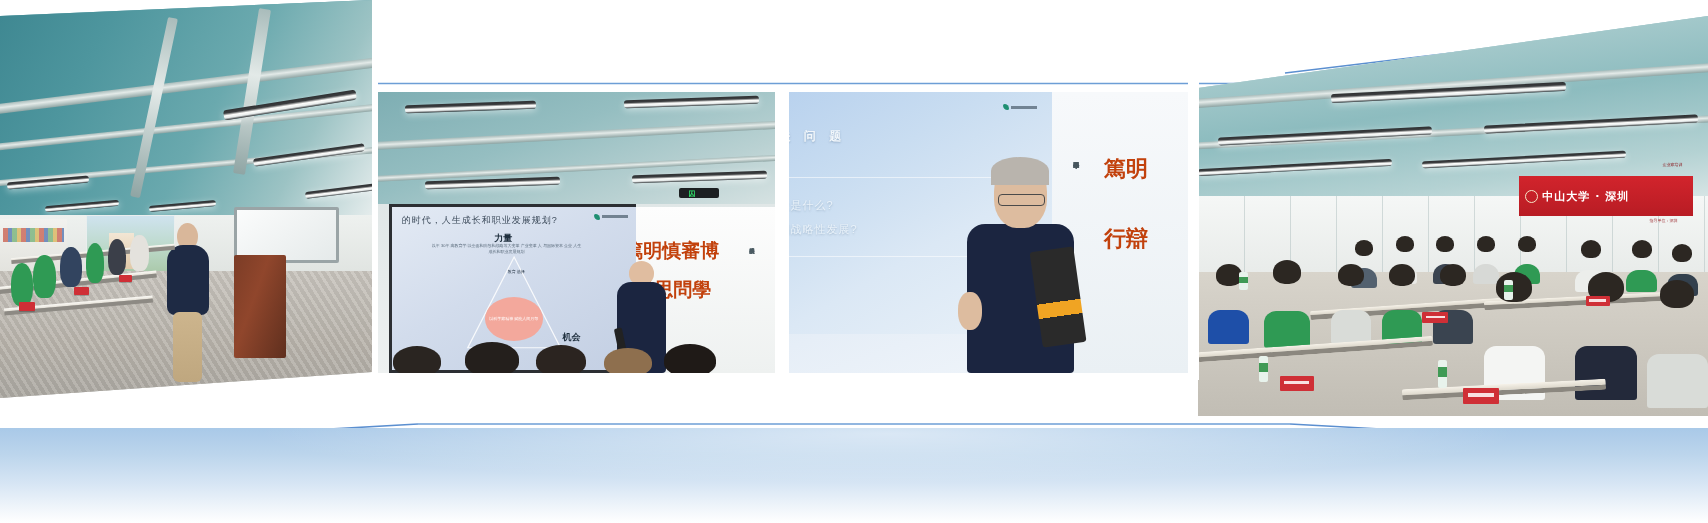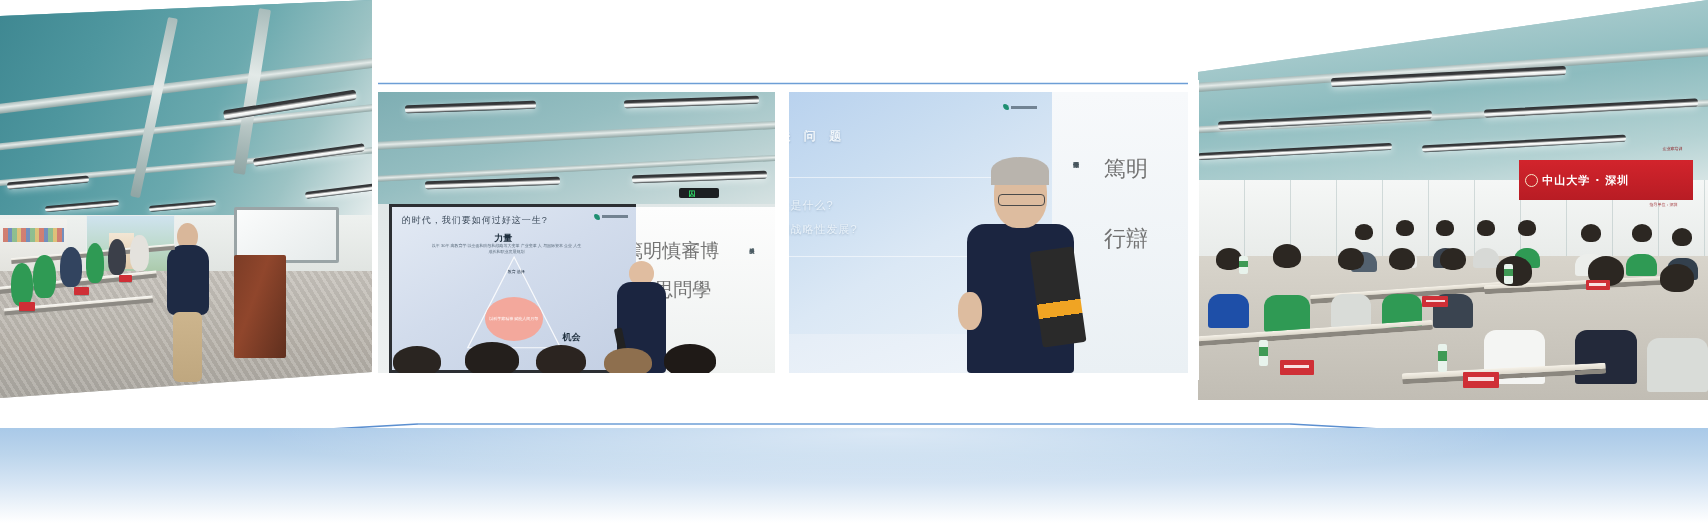--- a/index.html
+++ b/index.html
@@ -108,7 +108,7 @@
   .logo-sm u{display:block;width:26px;height:3px;background:#5a6b7b;opacity:.8;text-decoration:none;}
   .p2-white{position:absolute;right:0;top:41%;width:36%;height:59%;
     background:linear-gradient(to bottom,#fdfdfd,#eef1f0);}
-  .calli{position:absolute;color:#737373;font-weight:normal;font-family:"DejaVu Serif",serif;}
+  .calli{position:absolute;color:#c2410c;font-weight:bold;font-family:"DejaVu Serif",serif;}
   .p2-teacher{position:absolute;left:60%;top:60%;width:13%;height:40%;}
   .p2-teacher .head{position:absolute;left:26%;top:0;width:48%;height:22%;background:#e0bda0;border-radius:50% 50% 45% 45%;}
   .p2-teacher .torso{position:absolute;left:2%;top:19%;width:96%;height:81%;background:#1b2540;border-radius:14px 14px 4px 4px;}

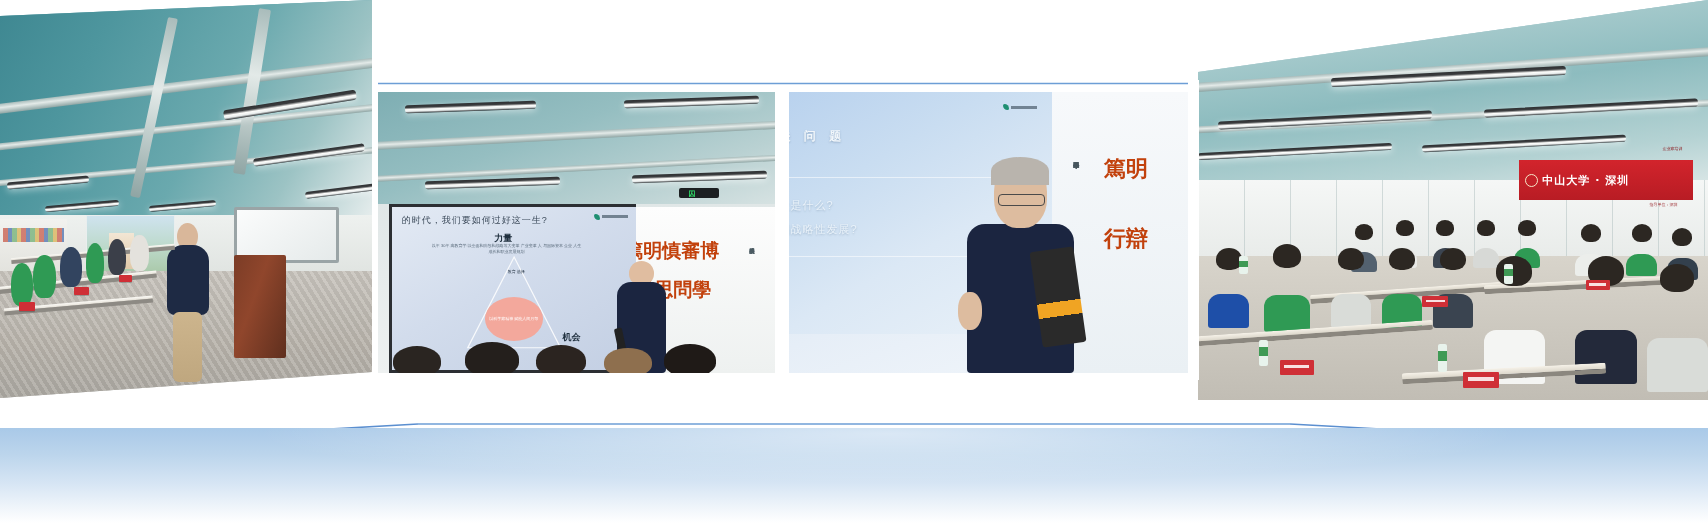--- a/index.html
+++ b/index.html
@@ -49,7 +49,7 @@
   }
   
   .panel-right {
-    left:1198px; top:0px; width:510px; height:400px;
+    left:1198px; top:16px; width:510px; height:400px;
     clip-path: polygon(0 72px, 510px 0px, 510px 400px, 0 400px);
   }
 

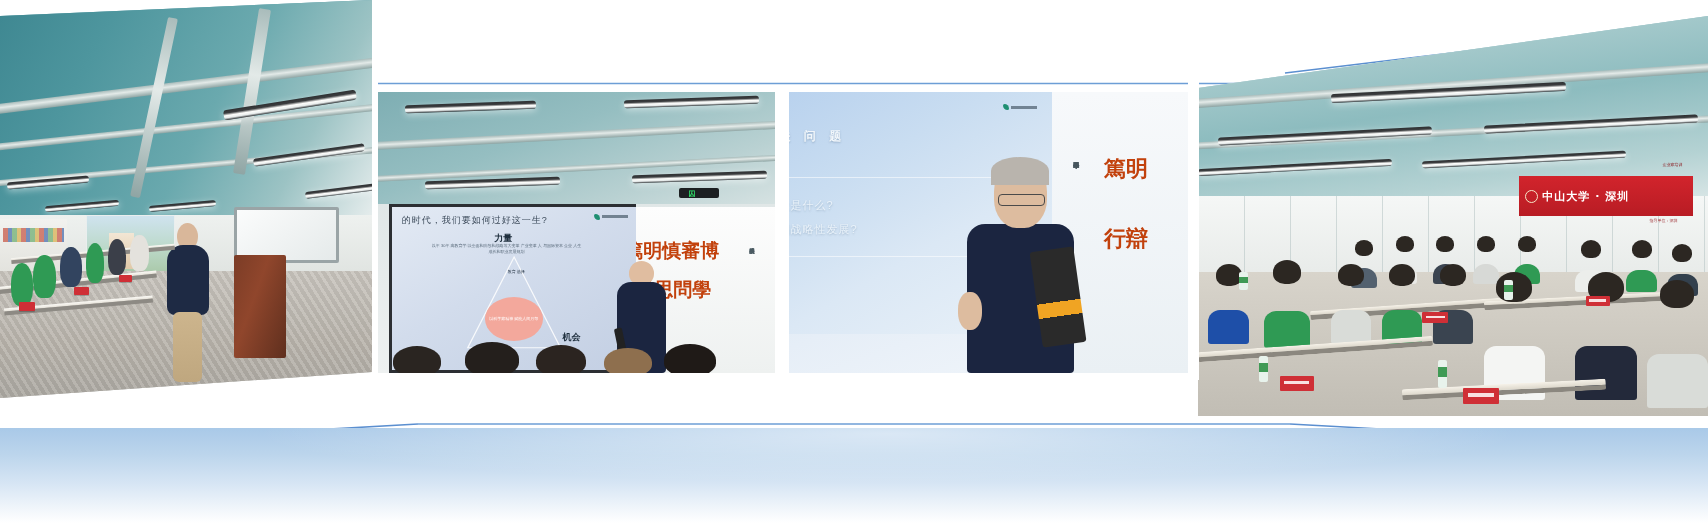--- a/index.html
+++ b/index.html
@@ -245,7 +245,7 @@
       <div class="calli" style="left:58%;top:58%;font-size:6px;color:#47565e;writing-mode:vertical-rl;">中華民國</div>
 
       <div class="p2-screen">
-        <div class="slide-title">的时代，我们要如何过好这一生?</div>
+        <div class="slide-title">的时代，人生成长和职业发展规划?</div>
         <div class="logo-sm">
             <i></i>
             <u></u>

